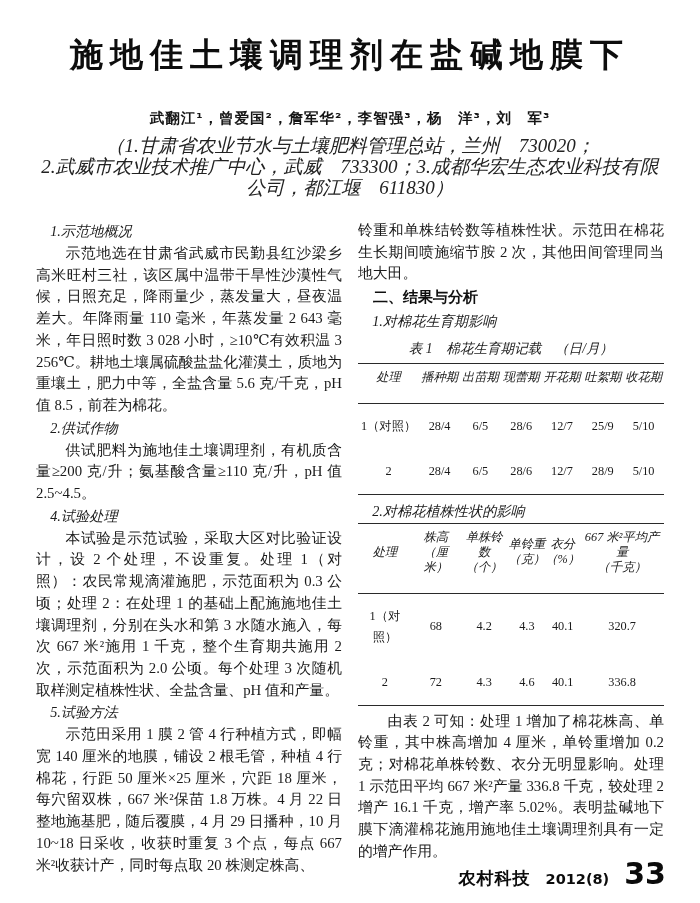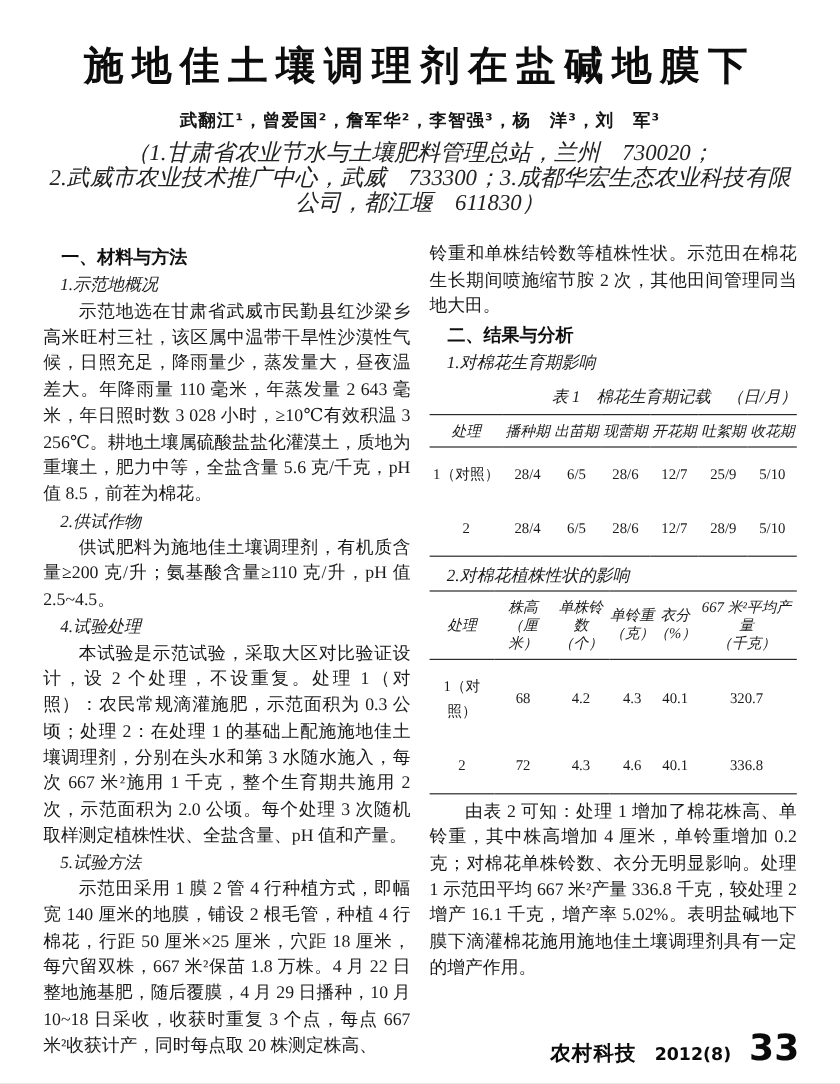--- a/index.html
+++ b/index.html
@@ -27,7 +27,7 @@
   }
   .authors {
     text-align:center;
-    margin-top:12px;
+    margin-top:30px;
     font-family:"DejaVu Sans","Liberation Sans",sans-serif;
     font-weight:bold;
     font-size:14.5px;

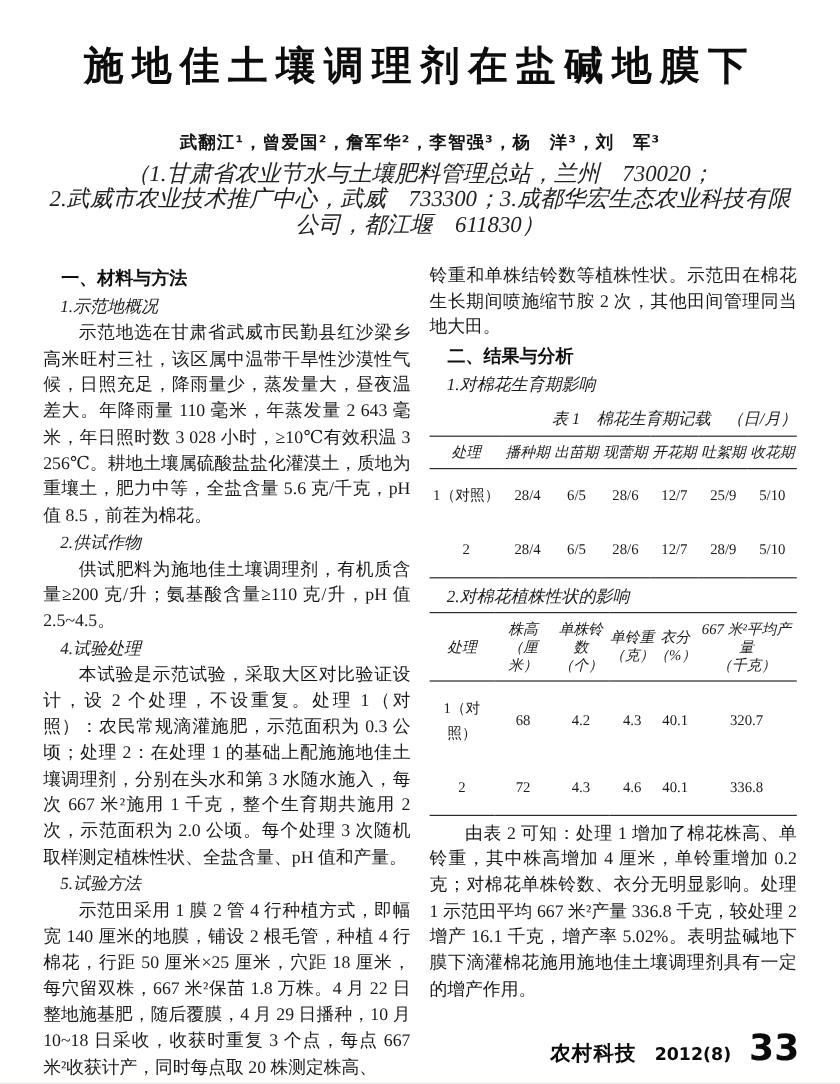--- a/index.html
+++ b/index.html
@@ -116,7 +116,6 @@
   <div class="cols">
 
     <div class="col">
-      <div class="sec-title">一、材料与方法</div>
       <div class="sub-title">1.示范地概况</div>
       <p class="body-p">示范地选在甘肃省武威市民勤县红沙梁乡高米旺村三社，该区属中温带干旱性沙漠性气候，日照充足，降雨量少，蒸发量大，昼夜温差大。年降雨量 110 毫米，年蒸发量 2 643 毫米，年日照时数 3 028 小时，≥10℃有效积温 3 256℃。耕地土壤属硫酸盐盐化灌漠土，质地为重壤土，肥力中等，全盐含量 5.6 克/千克，pH 值 8.5，前茬为棉花。</p>
       <div class="sub-title">2.供试作物</div>

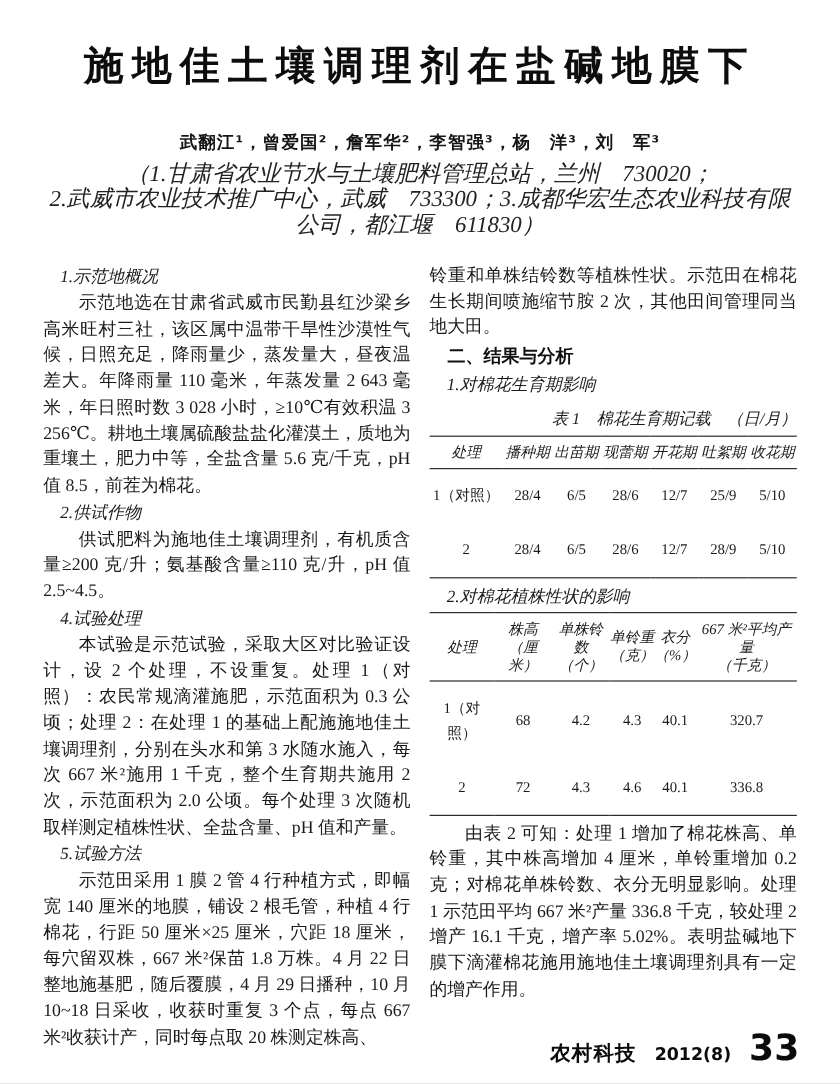--- a/index.html
+++ b/index.html
@@ -64,7 +64,7 @@
   p.body-p.no-indent { text-indent:0; }
   
   .tbl-caption {
-    text-align:right;
+    text-align:center;
     font-style:italic;
     font-size:13.6px;
     line-height:22px;

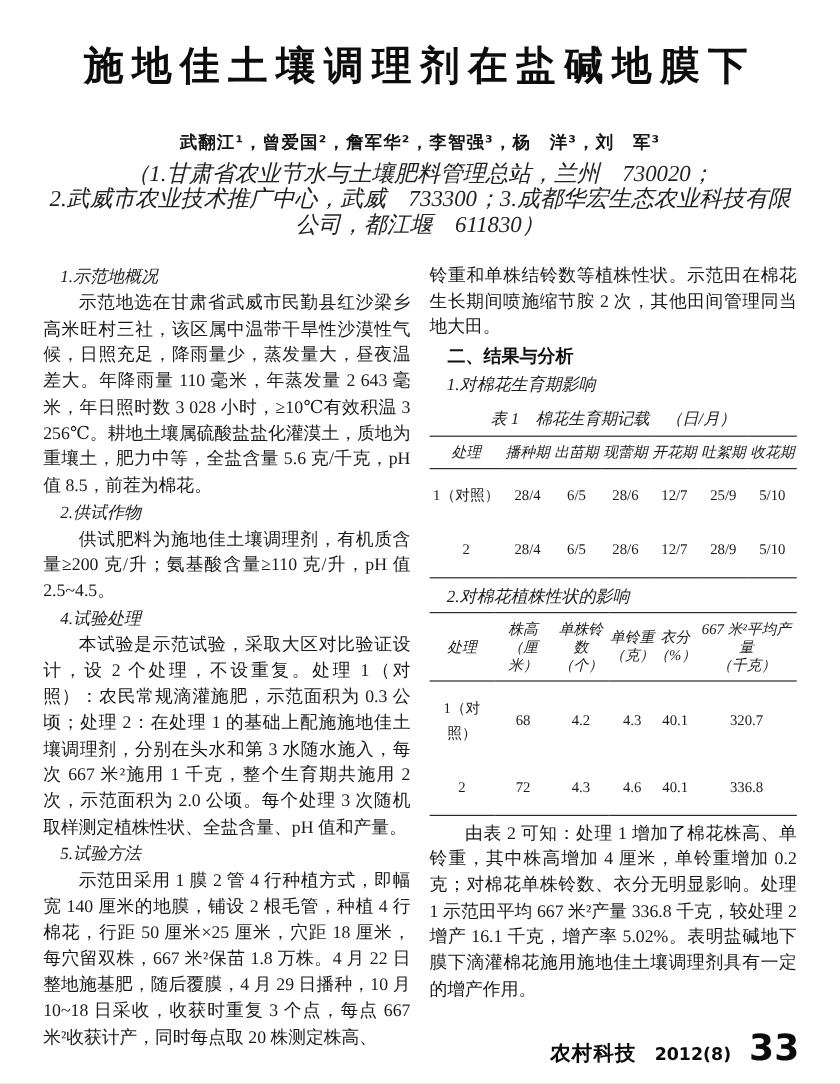--- a/index.html
+++ b/index.html
@@ -84,7 +84,7 @@
   table.three-line th {
     font-weight:normal;
     font-style:italic;
-    padding:6px 0 5px 0;
+    padding:6px 0 18px 0;
     border-bottom:1.2px solid #2a2a2a;
     white-space:pre-line;
     line-height:15px;

